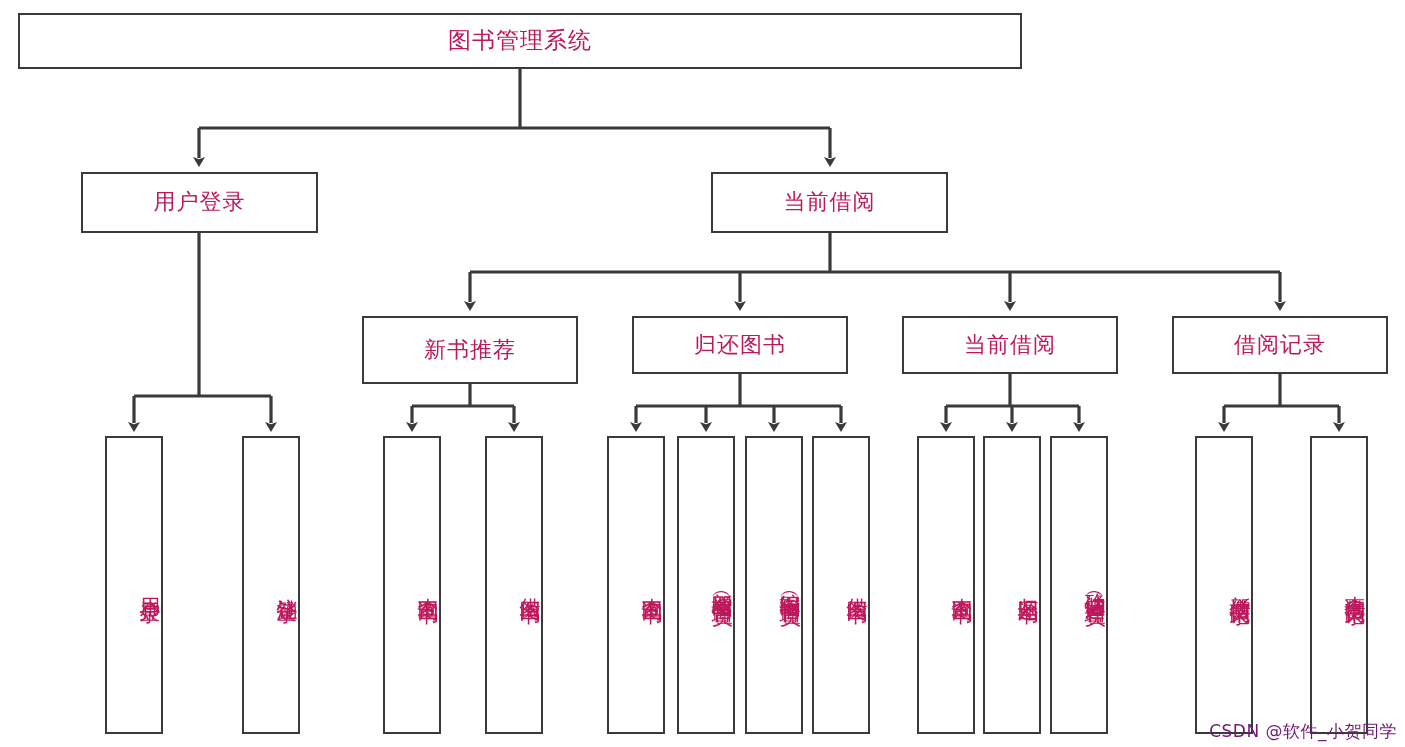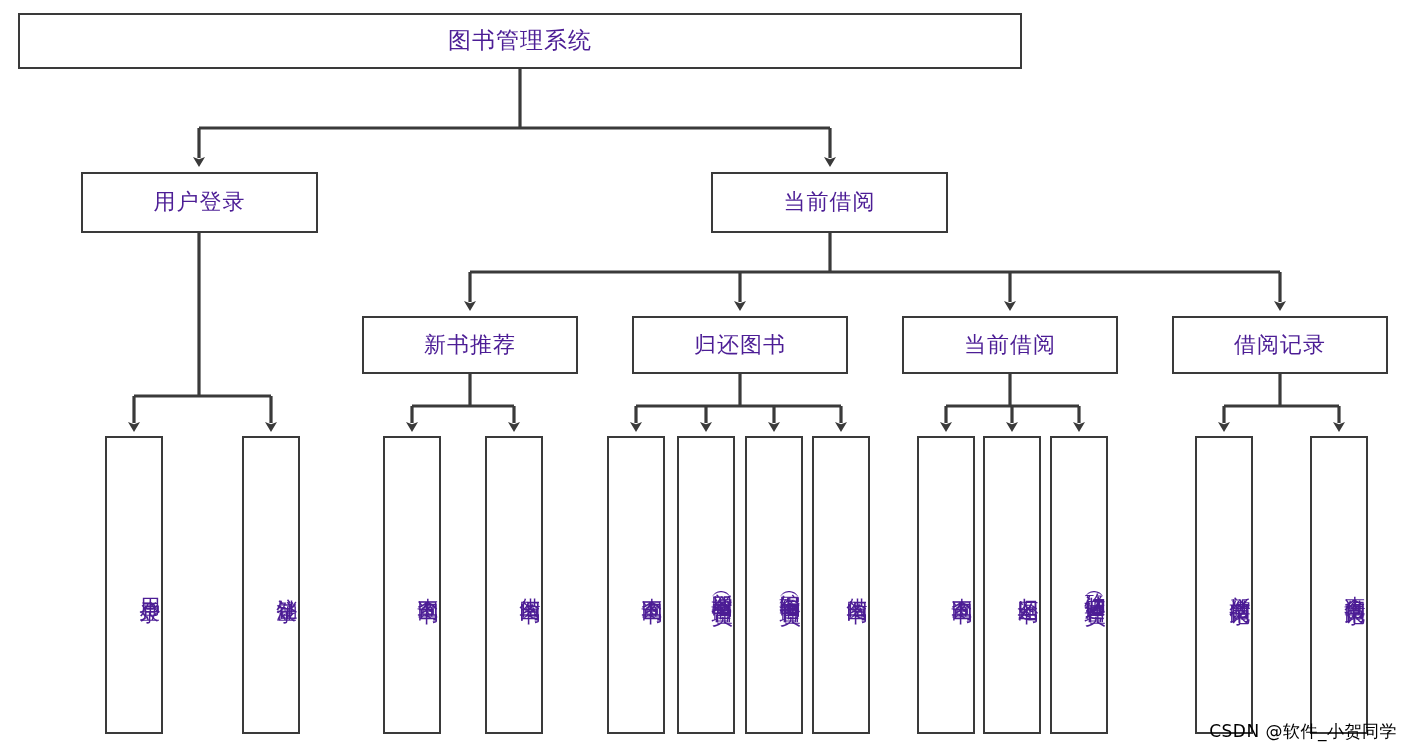--- a/index.html
+++ b/index.html
@@ -33,7 +33,7 @@
     display: flex;
     align-items: center;
     justify-content: center;
-    color: #4c1d95;
+    color: #be185d;
     line-height: 1.12;
   }
   .node.h {

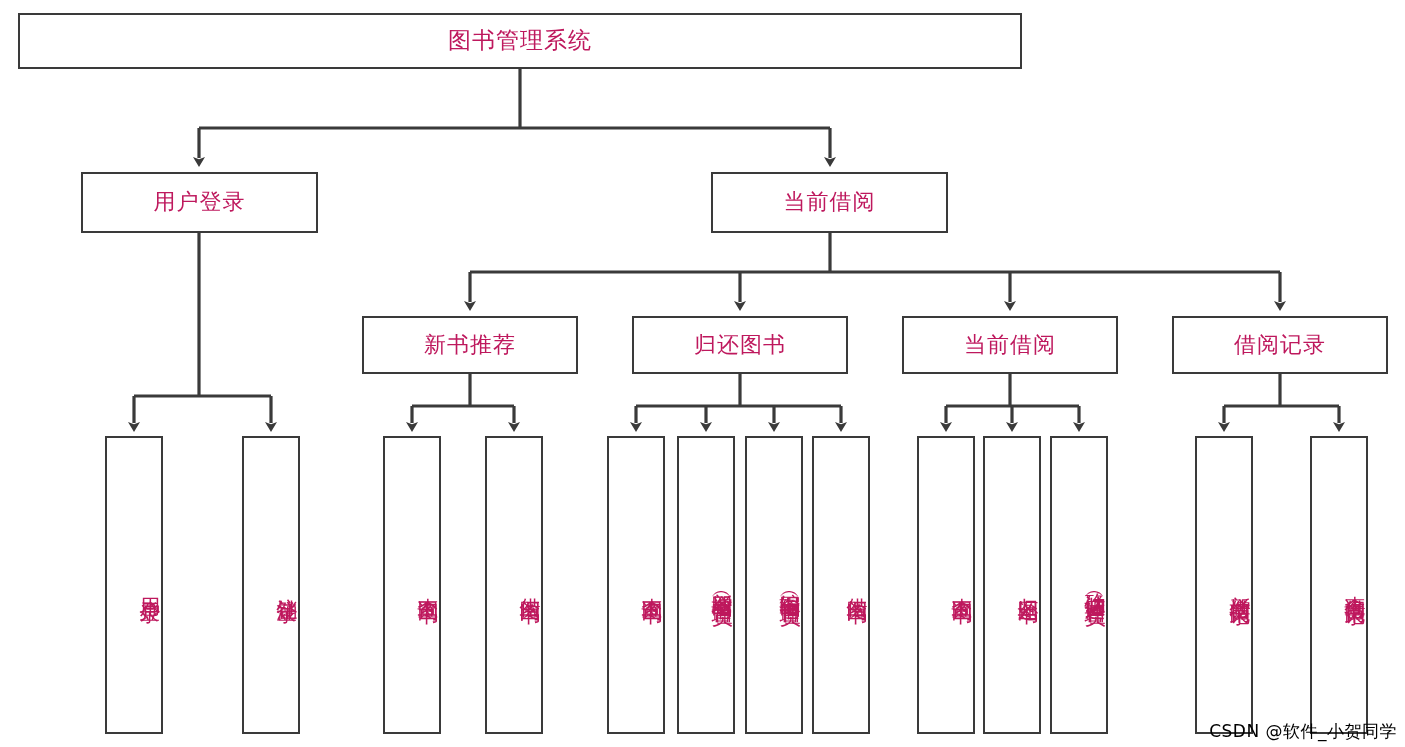--- a/index.html
+++ b/index.html
@@ -133,7 +133,7 @@
     <span>当前借阅</span>
   </div>
 
-  <div class="node h" style="left:362px; top:316px; width:216px; height:58px;">
+  <div class="node h" style="left:362px; top:316px; width:216px; height:68px;">
     <span>新书推荐</span>
   </div>
   <div class="node h" style="left:632px; top:316px; width:216px; height:58px;">

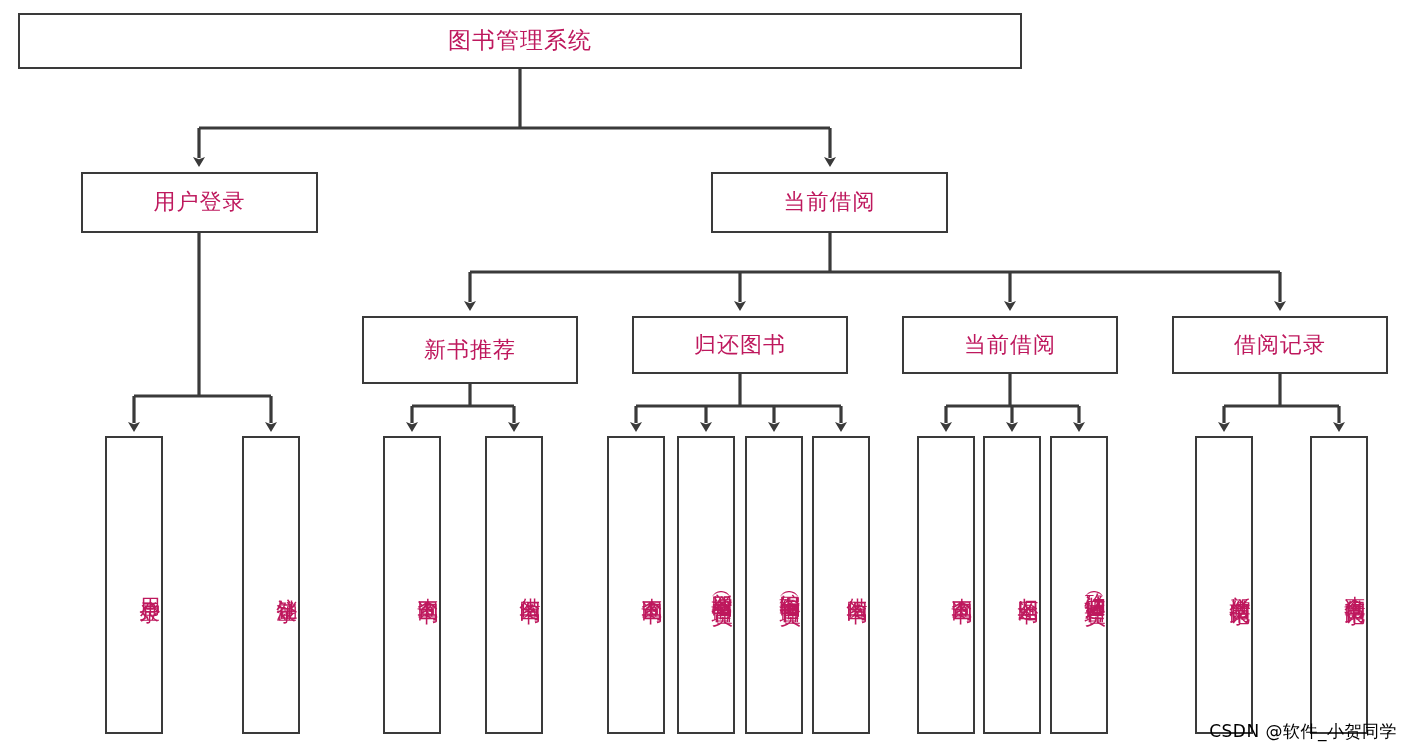--- a/index.html
+++ b/index.html
@@ -62,7 +62,7 @@
     right: 8px;
     bottom: 4px;
     font-size: 17px;
-    color: #000000;
+    color: #701a75;
     letter-spacing: 0.5px;
     white-space: nowrap;
   }

